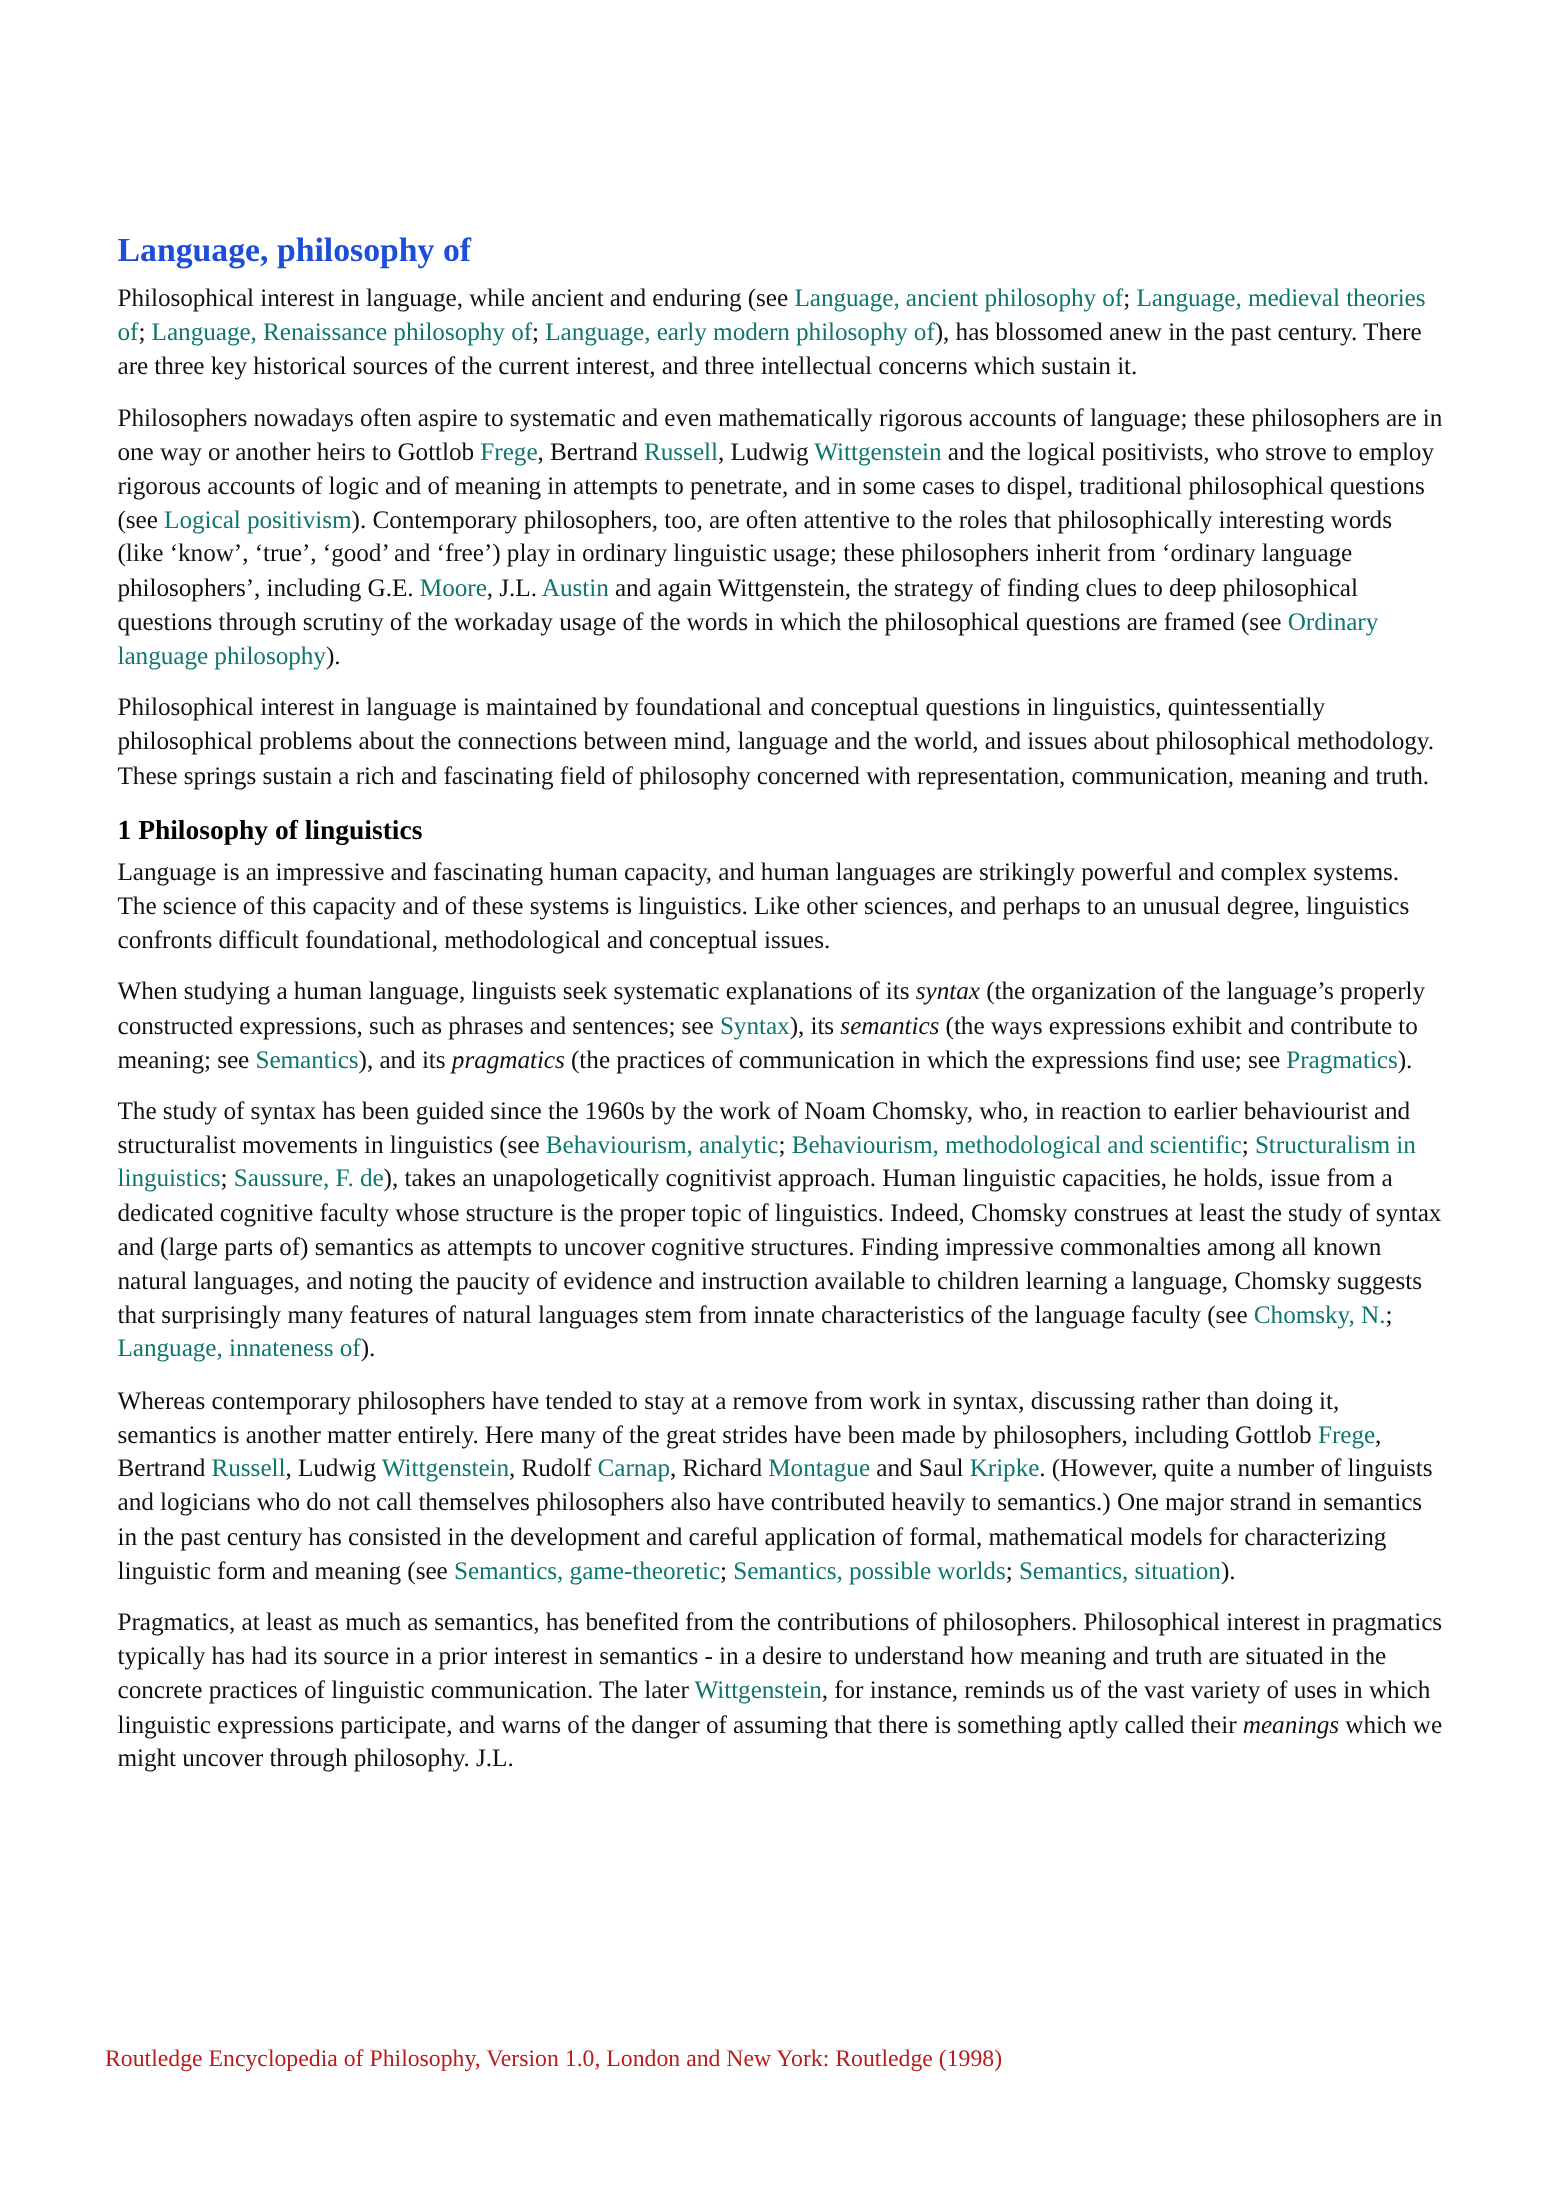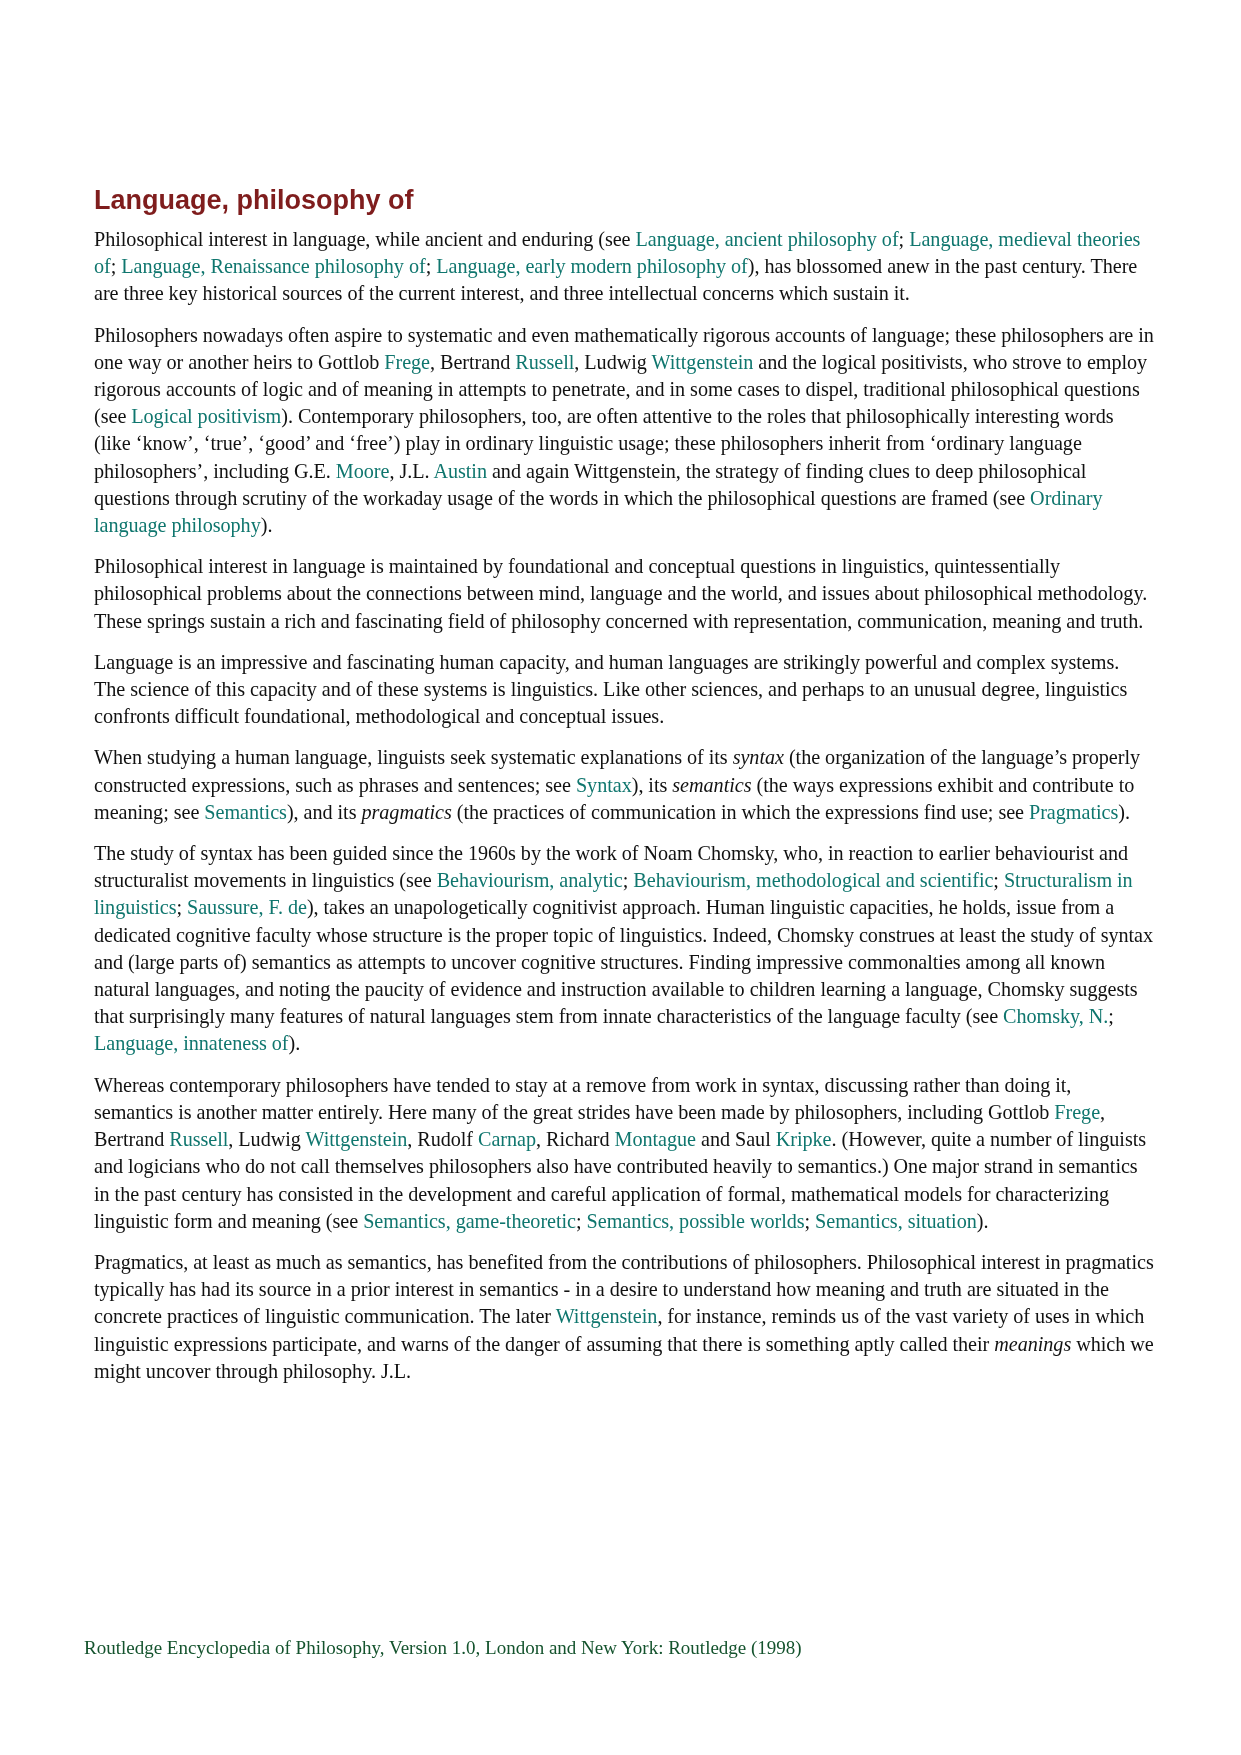--- a/index.html
+++ b/index.html
@@ -10,9 +10,9 @@
   }
   .page { position: absolute; left: 94px; top: 180px; width: 1060px; }
   h1 {
-    font-family: Liberation Sans, sans-serif;
+    font-family: Liberation Serif, serif;
     font-size: 27px; font-weight: bold; margin: 0 0 6px 0; line-height: 40px;
-    color: #7f1d1d;
+    color: #1d4ed8;
   }
   h2 {
     font-family: "Liberation Serif", serif;

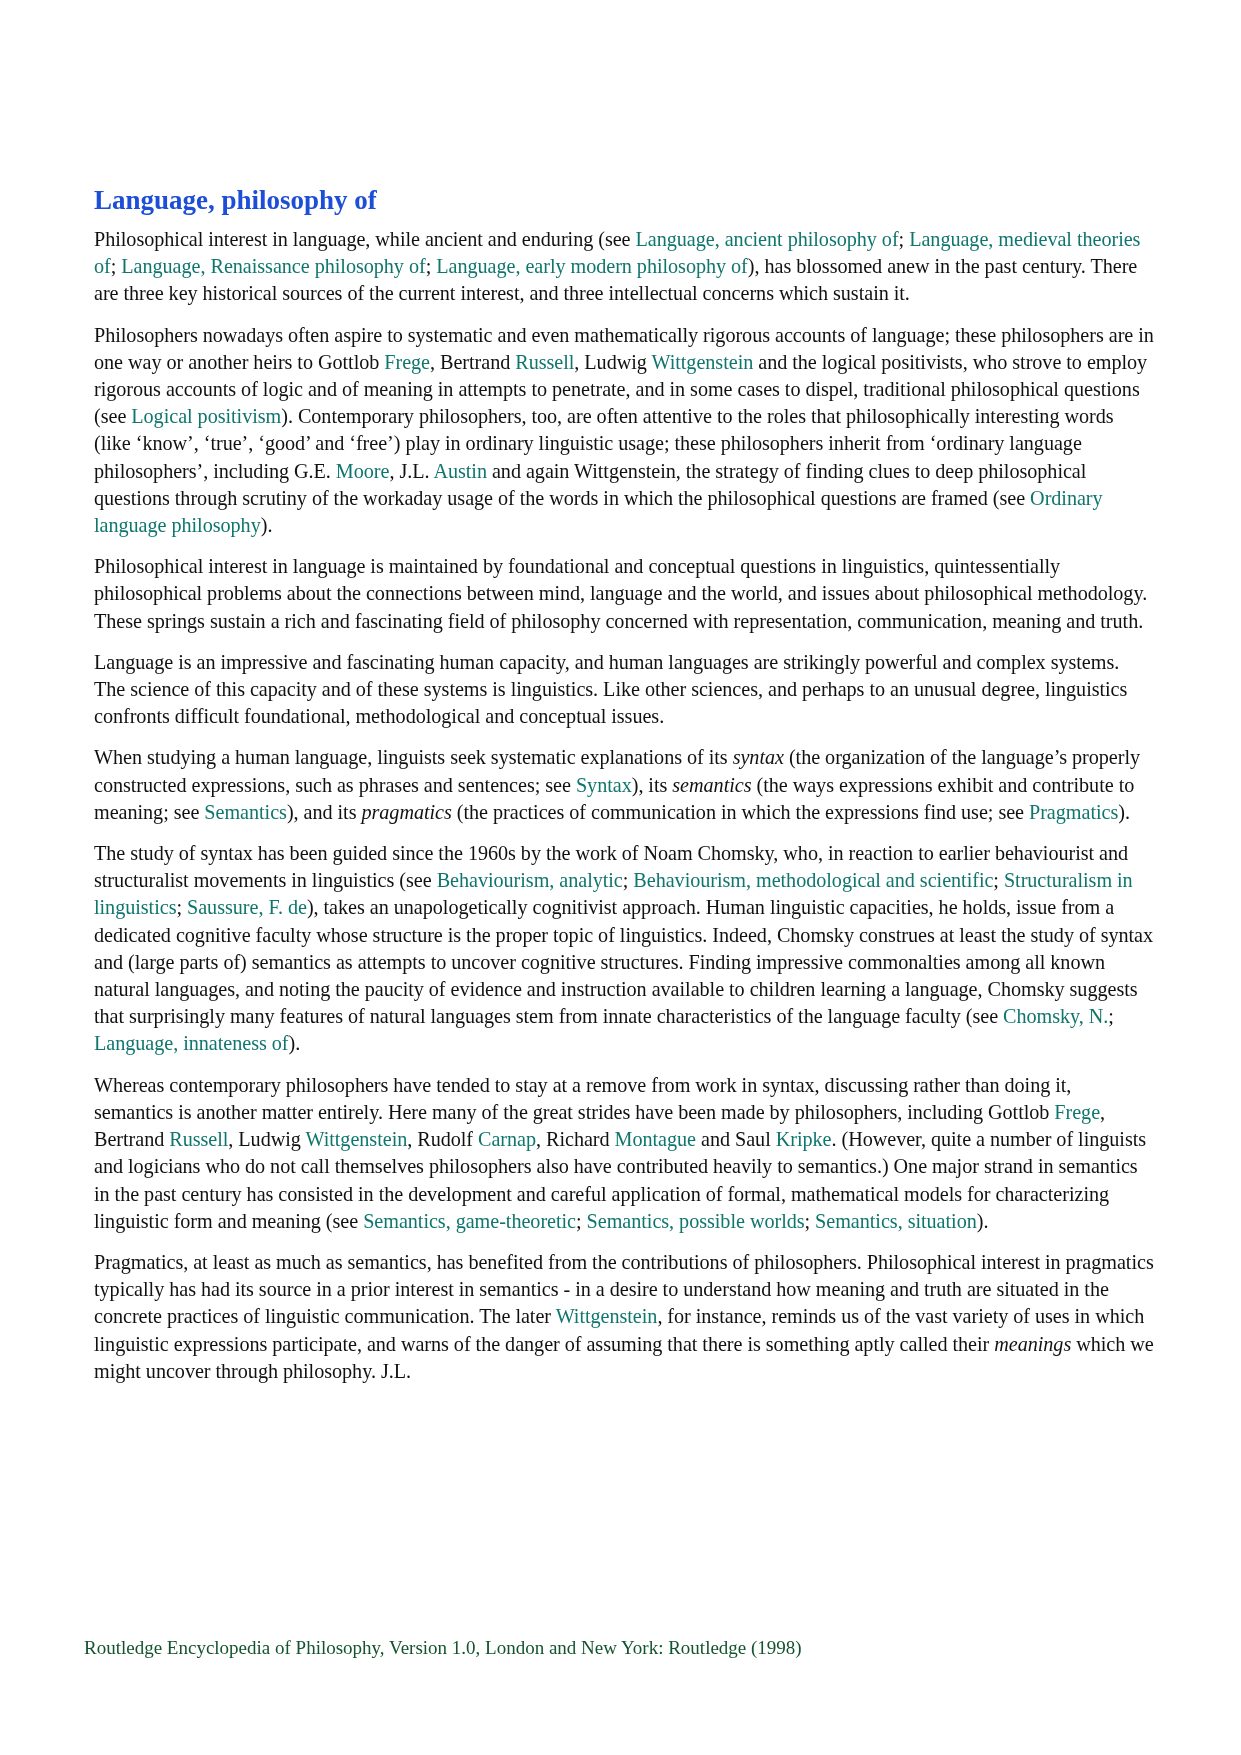--- a/index.html
+++ b/index.html
@@ -43,6 +43,7 @@
 
   <p>Philosophical interest in language is maintained by foundational and conceptual questions in linguistics, quintessentially philosophical problems about the connections between mind, language and the world, and issues about philosophical methodology. These springs sustain a rich and fascinating field of philosophy concerned with representation, communication, meaning and truth.</p>
 
+  <h2>1 Philosophy of linguistics</h2>
 
   <p>Language is an impressive and fascinating human capacity, and human languages are strikingly powerful and complex systems. The science of this capacity and of these systems is linguistics. Like other sciences, and perhaps to an unusual degree, linguistics confronts difficult foundational, methodological and conceptual issues.</p>
 

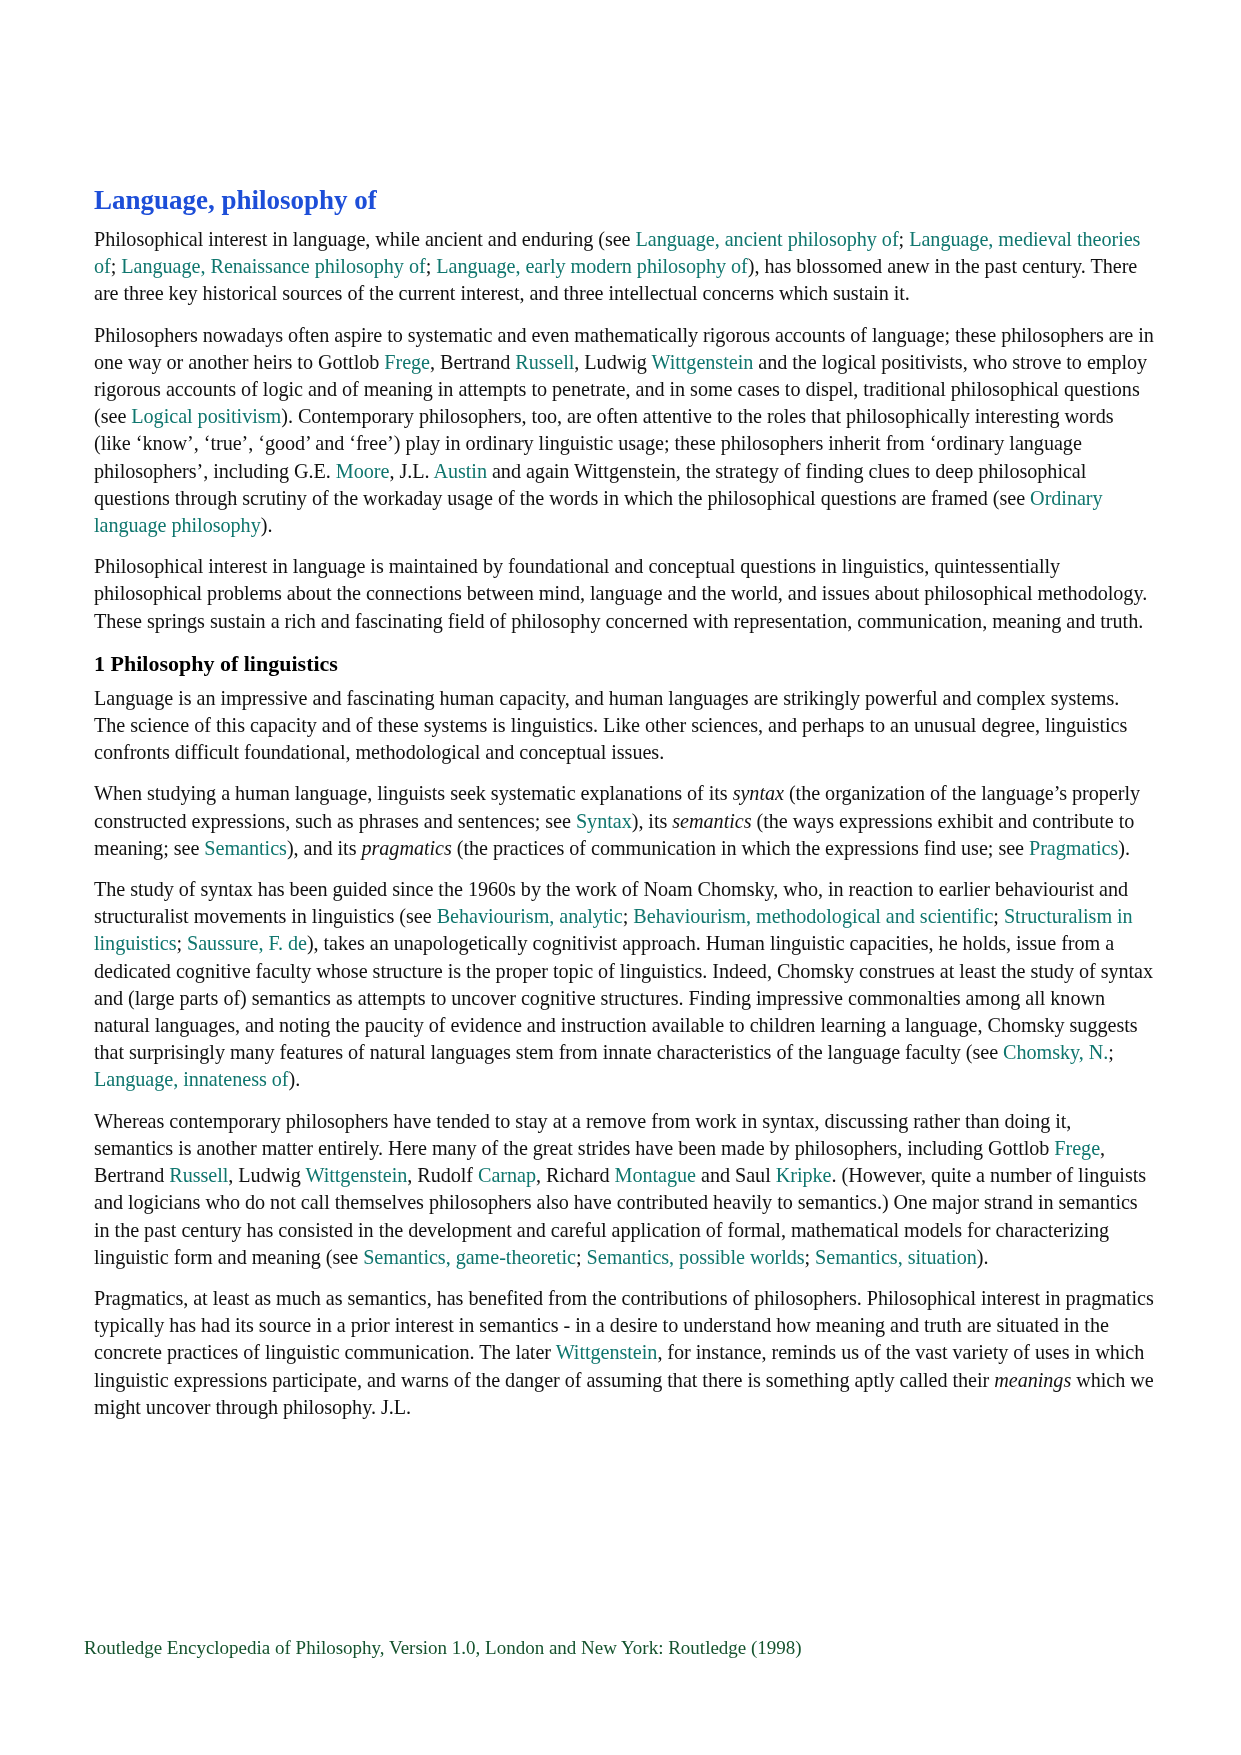--- a/index.html
+++ b/index.html
@@ -27,7 +27,7 @@
   i { font-style: italic; }
   .footer {
     position: absolute; left: 84px; top: 1637px;
-    font-size: 19px; color: #14532d;
+    font-size: 19px; color: #b91c1c;
     font-family: "Liberation Serif", serif;
   }
 </style>

